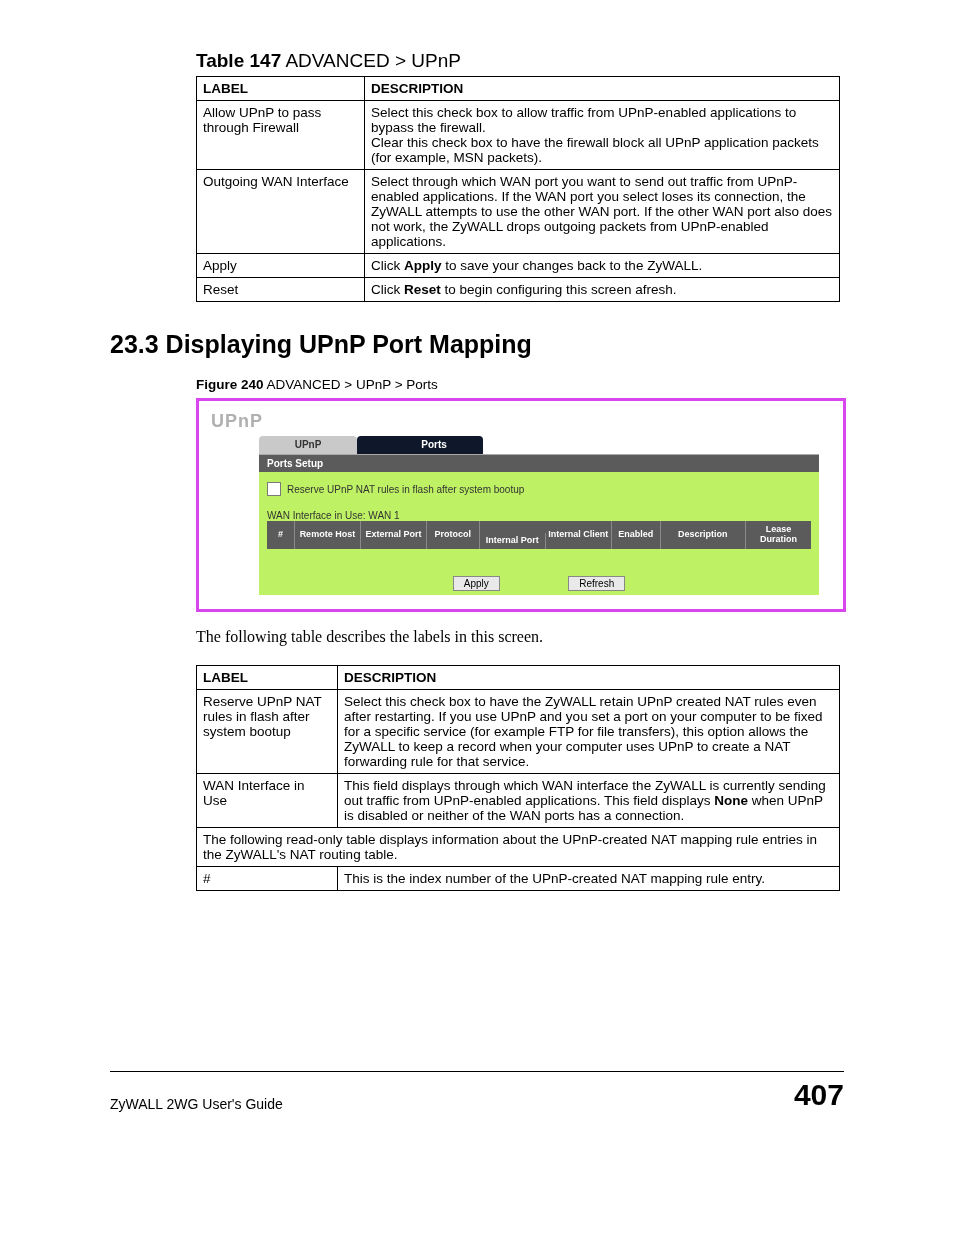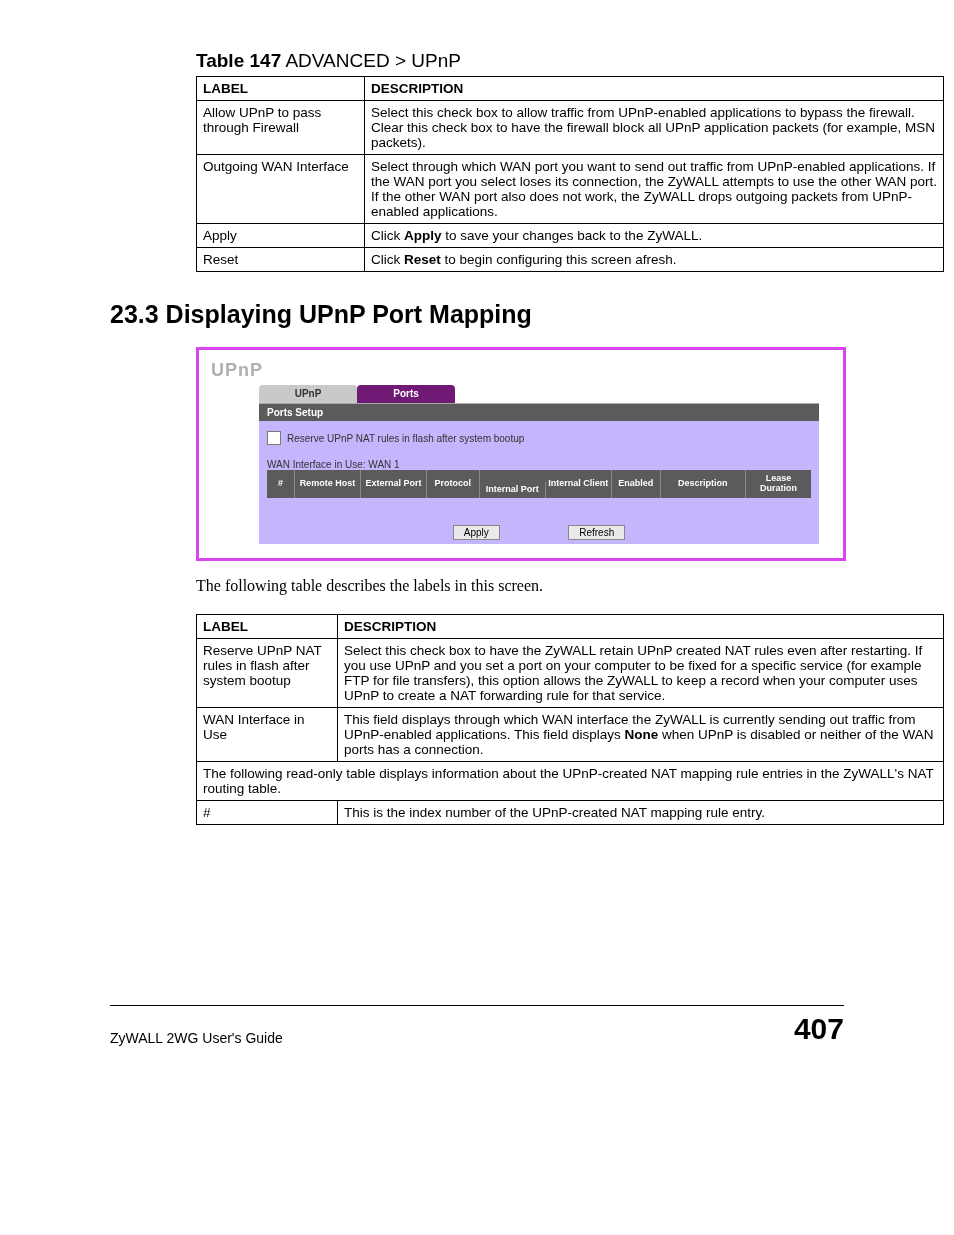--- a/index.html
+++ b/index.html
@@ -28,7 +28,7 @@
   .table-caption b { font-weight: bold; }
   table.desc-table {
     border-collapse: collapse;
-    width: 748px;
+    width: 644px;
     margin-left: 86px;
     margin-bottom: 26px;
     font-size: 13.5px;

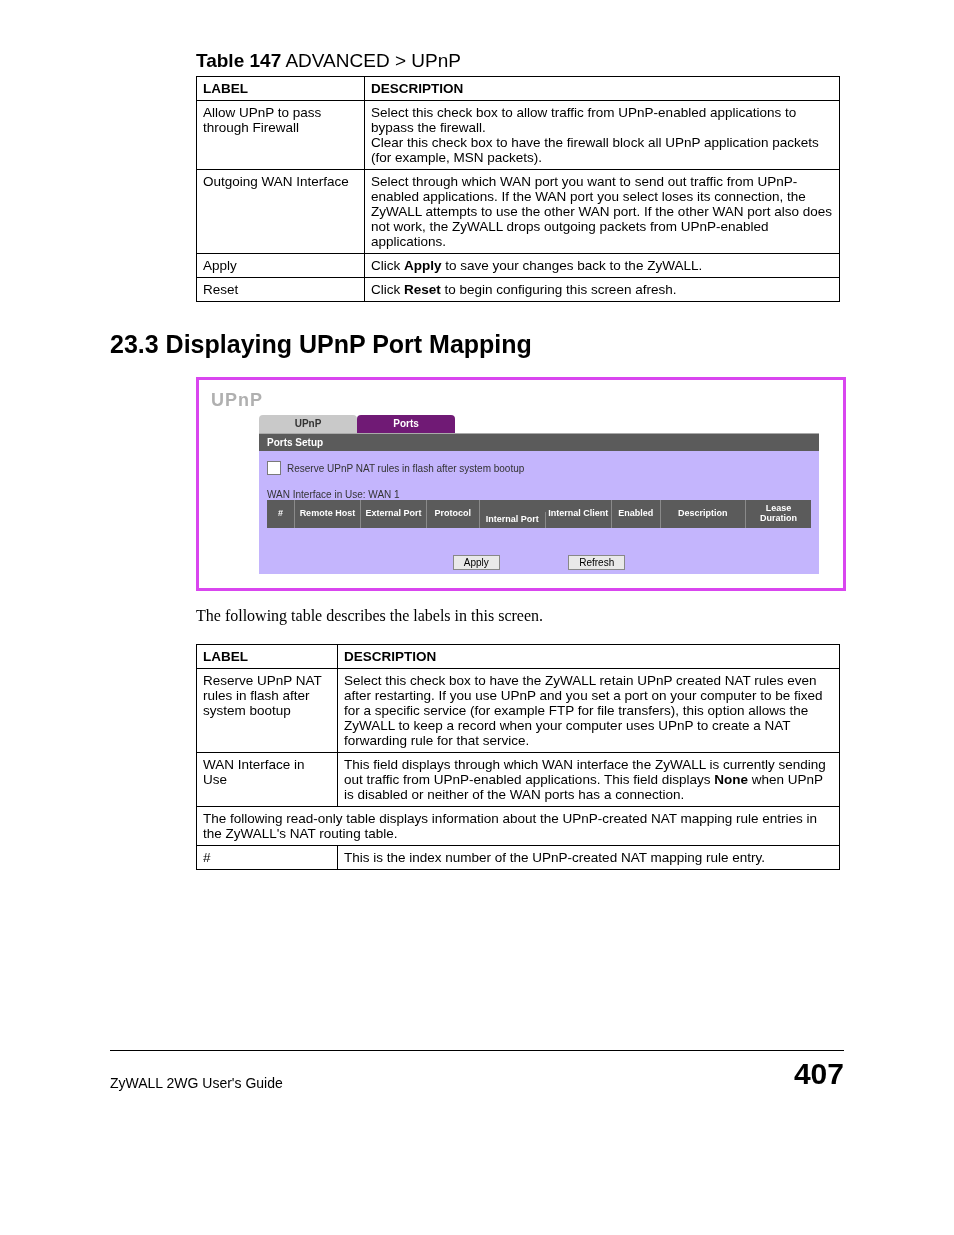--- a/index.html
+++ b/index.html
@@ -217,6 +217,9 @@
   <h2 class="section">23.3  Displaying UPnP Port Mapping</h2>
 
 
+  <div class="figure-caption">
+    <b>Figure 240</b><span>   ADVANCED &gt; UPnP &gt; Ports</span>
+  </div>
 
   <div class="ui-shot">
     <div class="ui-title">UPnP</div>

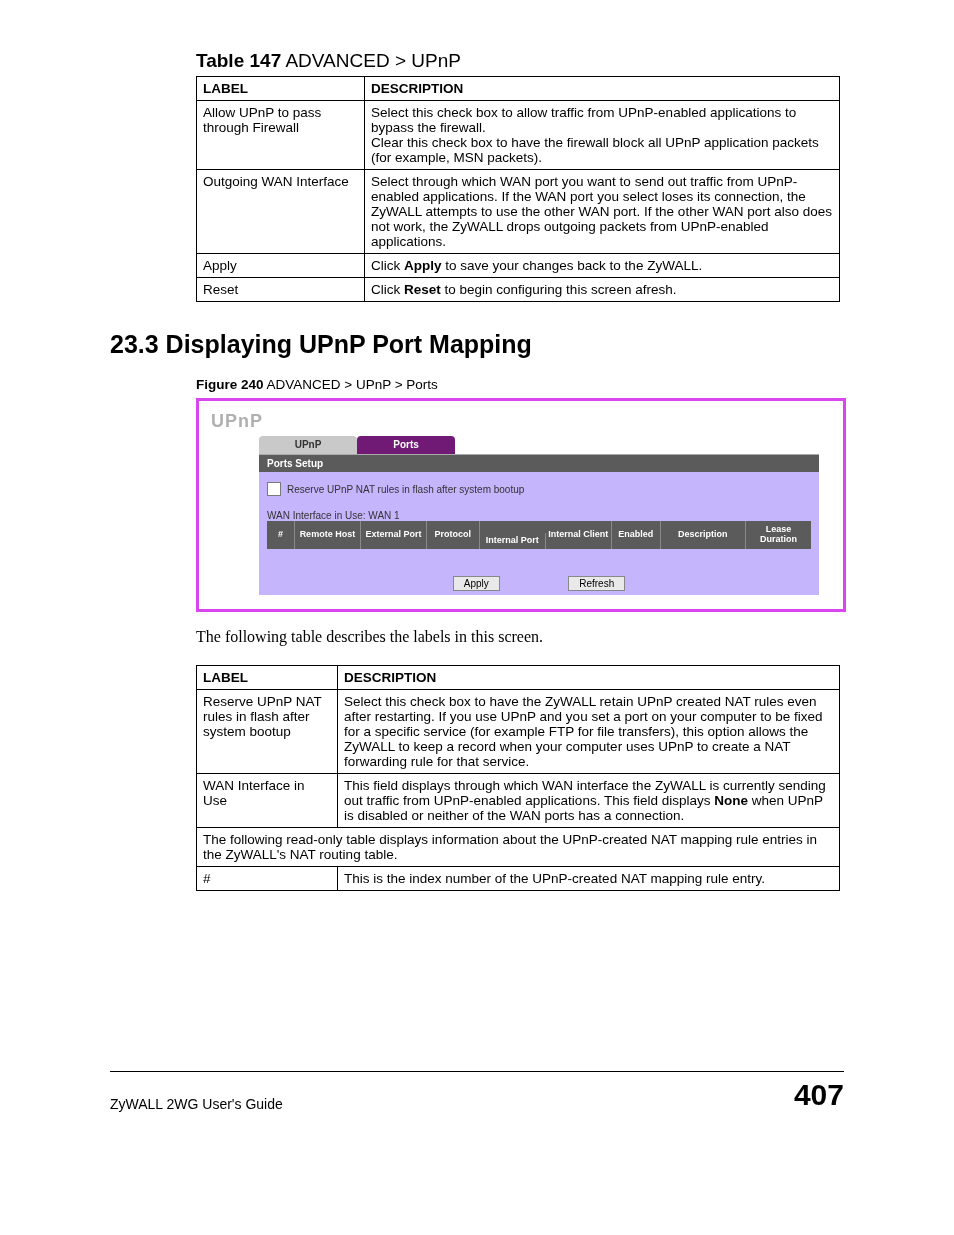--- a/index.html
+++ b/index.html
@@ -96,7 +96,7 @@
     border-radius: 4px 4px 0 0;
   }
   .tab.inactive { background: #c9c9c9; color: #333; }
-  .tab.active { background: #701a75; }
+  .tab.active { background: #0f172a; padding-left: 28px; }
   .panel {
     background: #c4b5fd;
     margin-left: 50px;

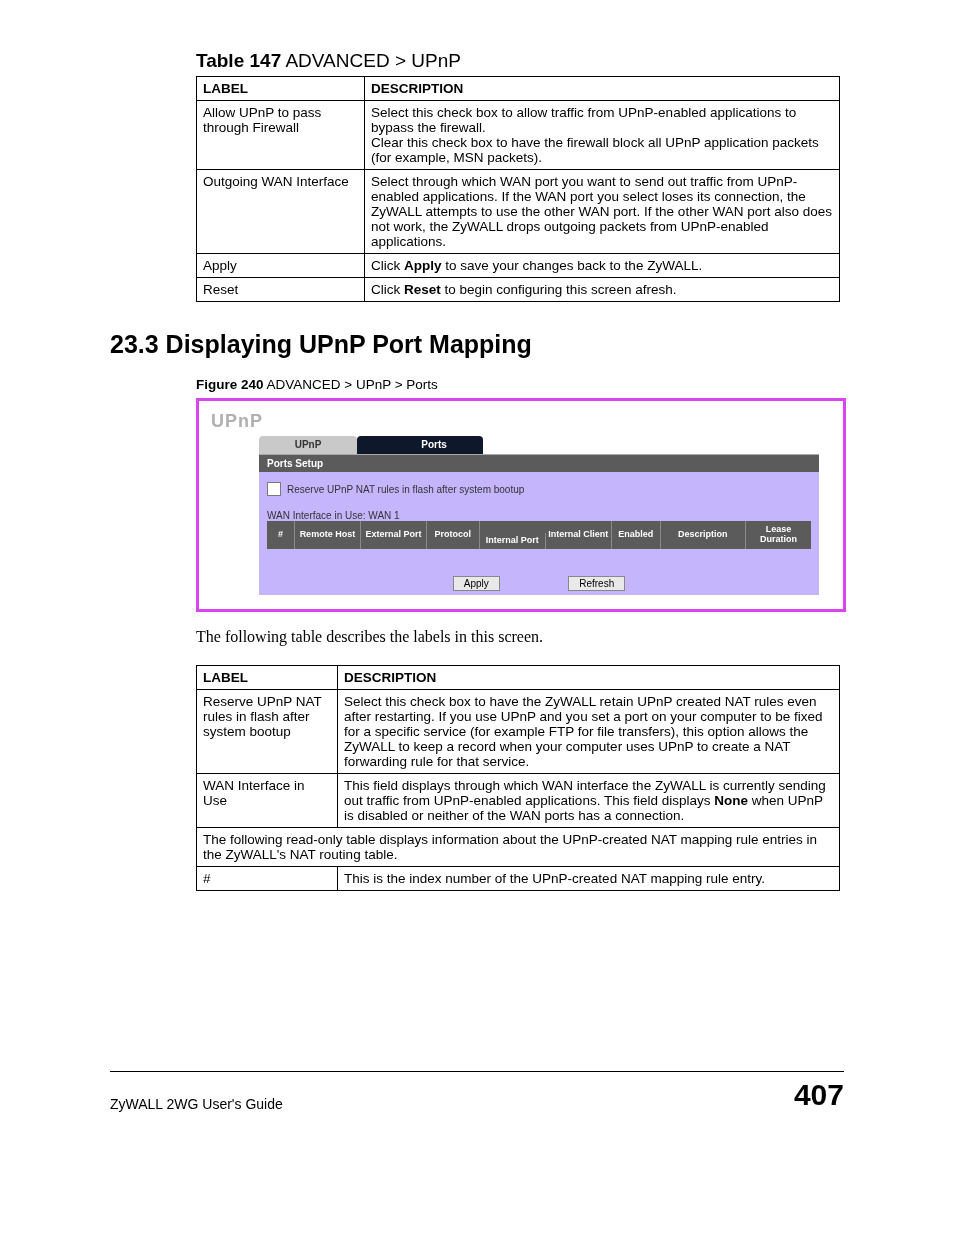--- a/index.html
+++ b/index.html
@@ -98,7 +98,7 @@
   .tab.inactive { background: #c9c9c9; color: #333; }
   .tab.active { background: #0f172a; padding-left: 28px; }
   .panel {
-    background: #c4b5fd;
+    background: #bef264;
     margin-left: 50px;
     width: 560px;
     border-top: 1px solid #aaa;

